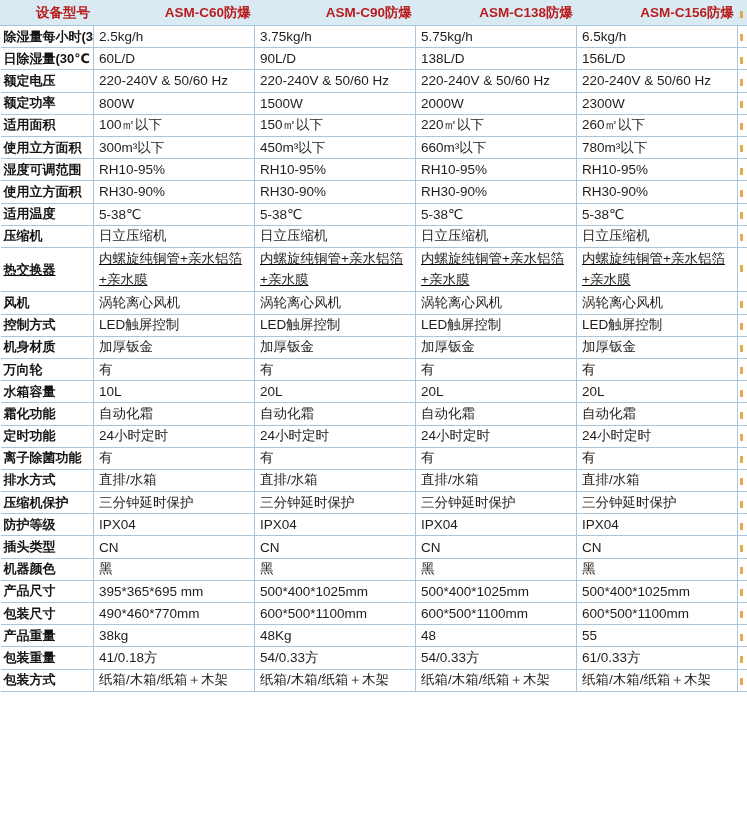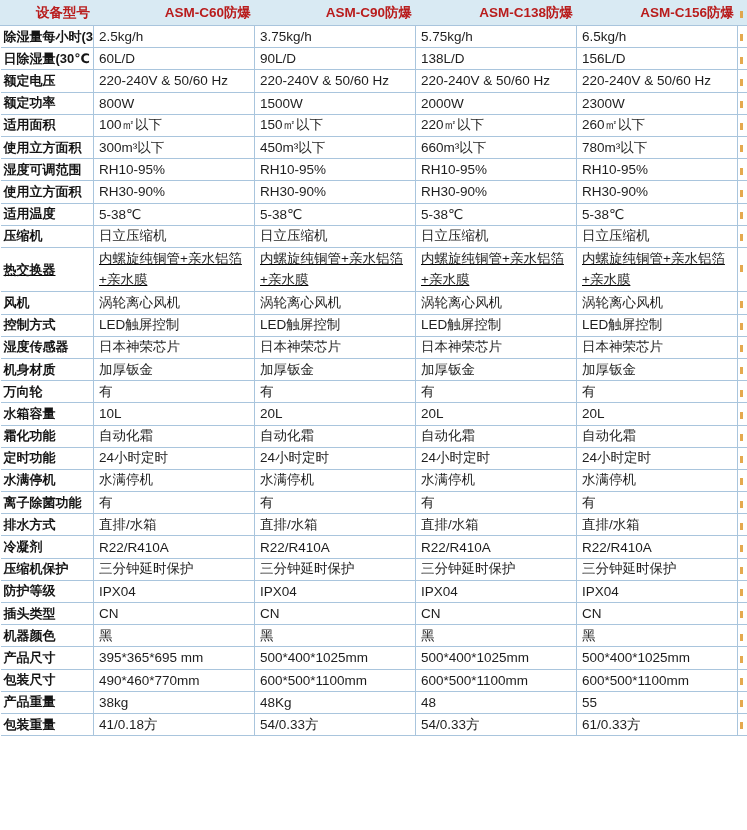--- a/index.html
+++ b/index.html
@@ -201,14 +201,6 @@
     <td class="sliver"></td>
   </tr>
       <tr class="spec-row">
-    <td class="label">湿度传感器</td>
-    <td class="val">日本神荣芯片</td>
-    <td class="val">日本神荣芯片</td>
-    <td class="val">日本神荣芯片</td>
-    <td class="val">日本神荣芯片</td>
-    <td class="sliver"></td>
-  </tr>
-      <tr class="spec-row">
     <td class="label">机身材质</td>
     <td class="val">加厚钣金</td>
     <td class="val">加厚钣金</td>

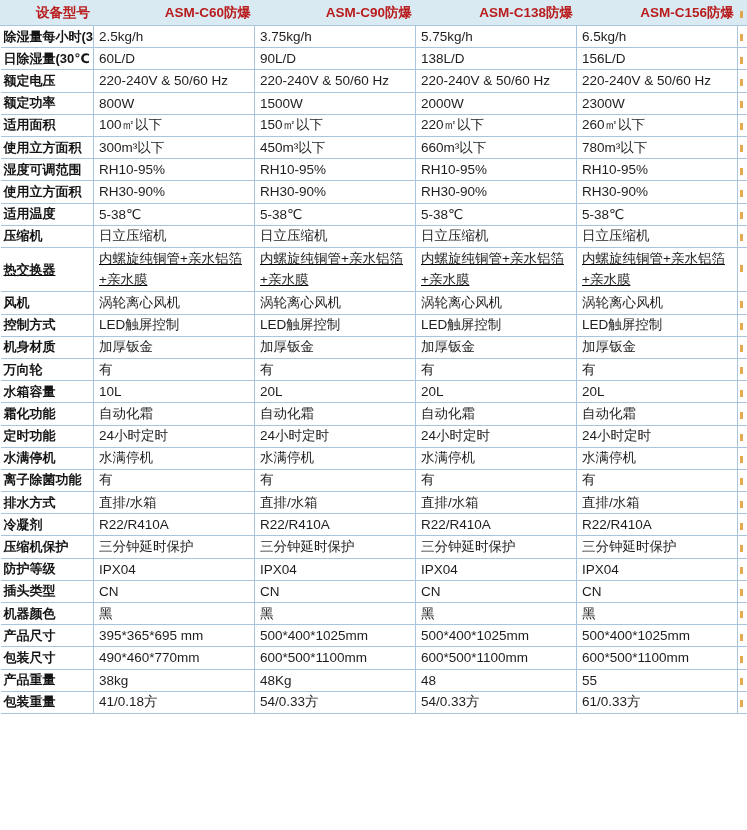--- a/index.html
+++ b/index.html
@@ -241,14 +241,6 @@
     <td class="sliver"></td>
   </tr>
       <tr class="spec-row">
-    <td class="label">水满停机</td>
-    <td class="val">水满停机</td>
-    <td class="val">水满停机</td>
-    <td class="val">水满停机</td>
-    <td class="val">水满停机</td>
-    <td class="sliver"></td>
-  </tr>
-      <tr class="spec-row">
     <td class="label">离子除菌功能</td>
     <td class="val">有</td>
     <td class="val">有</td>

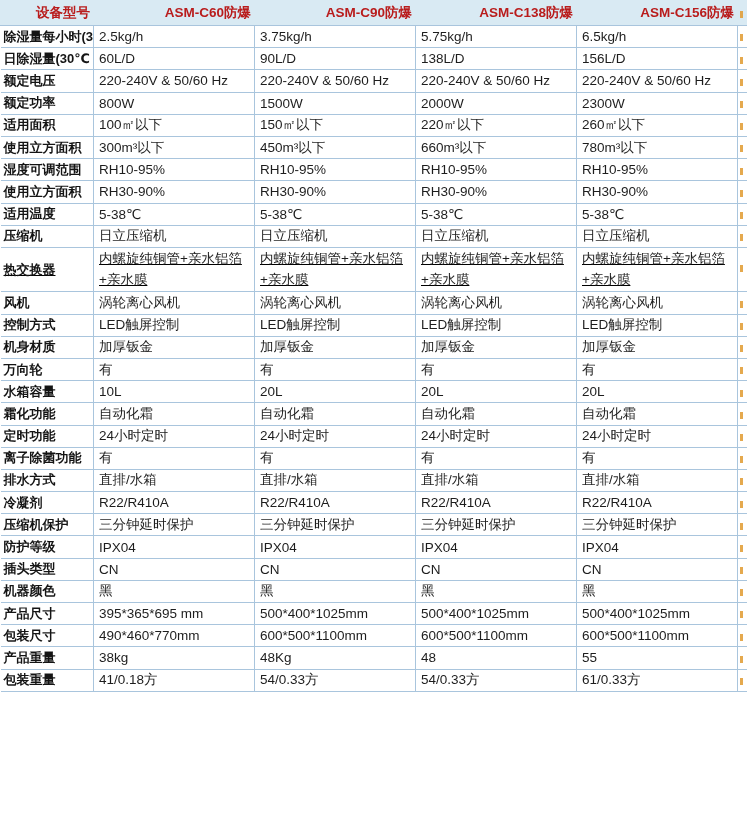--- a/index.html
+++ b/index.html
@@ -257,14 +257,6 @@
     <td class="sliver"></td>
   </tr>
       <tr class="spec-row">
-    <td class="label">冷凝剂</td>
-    <td class="val">R22/R410A</td>
-    <td class="val">R22/R410A</td>
-    <td class="val">R22/R410A</td>
-    <td class="val">R22/R410A</td>
-    <td class="sliver"></td>
-  </tr>
-      <tr class="spec-row">
     <td class="label">压缩机保护</td>
     <td class="val">三分钟延时保护</td>
     <td class="val">三分钟延时保护</td>

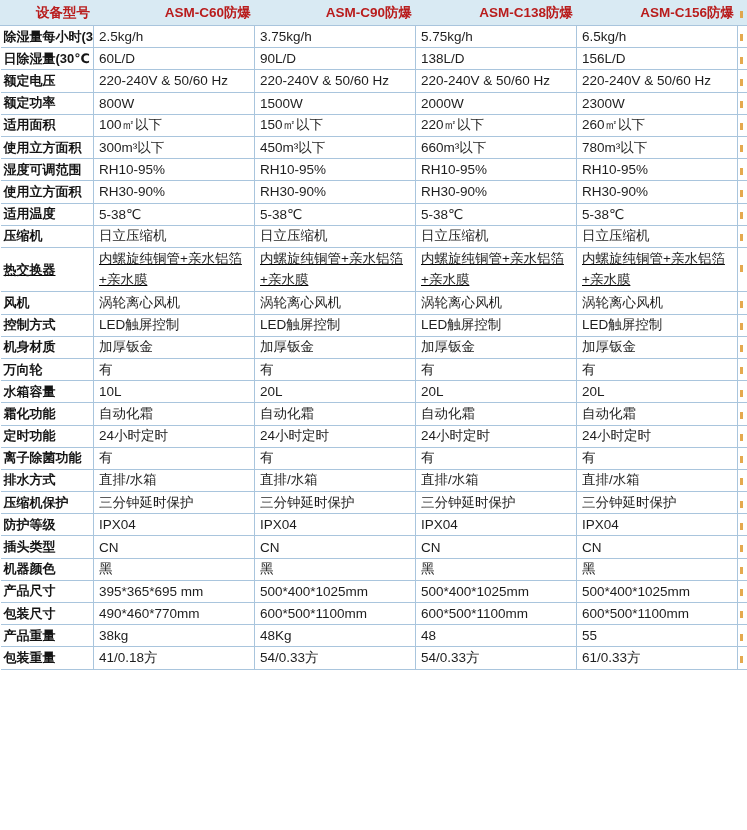--- a/index.html
+++ b/index.html
@@ -320,6 +320,14 @@
     <td class="val">61/0.33方</td>
     <td class="sliver"></td>
   </tr>
+      <tr class="spec-row">
+    <td class="label">包装方式</td>
+    <td class="val">纸箱/木箱/纸箱＋木架</td>
+    <td class="val">纸箱/木箱/纸箱＋木架</td>
+    <td class="val">纸箱/木箱/纸箱＋木架</td>
+    <td class="val">纸箱/木箱/纸箱＋木架</td>
+    <td class="sliver"></td>
+  </tr>
     </tbody>
 </table>
 

